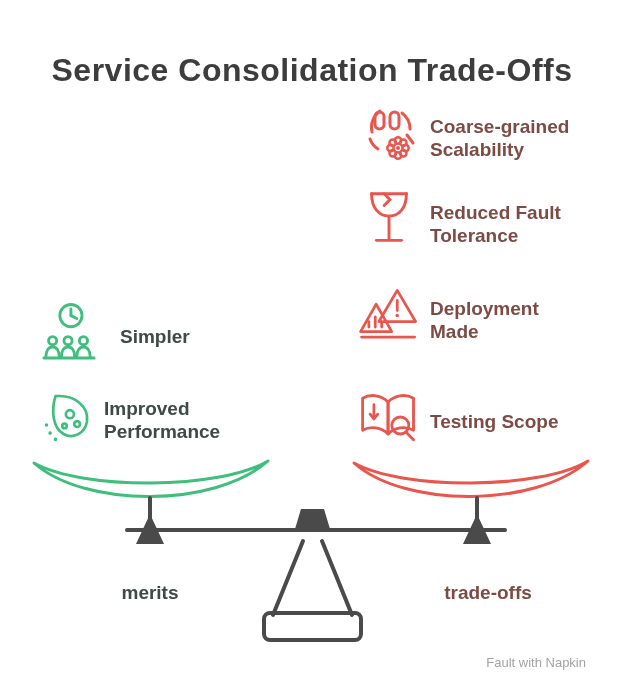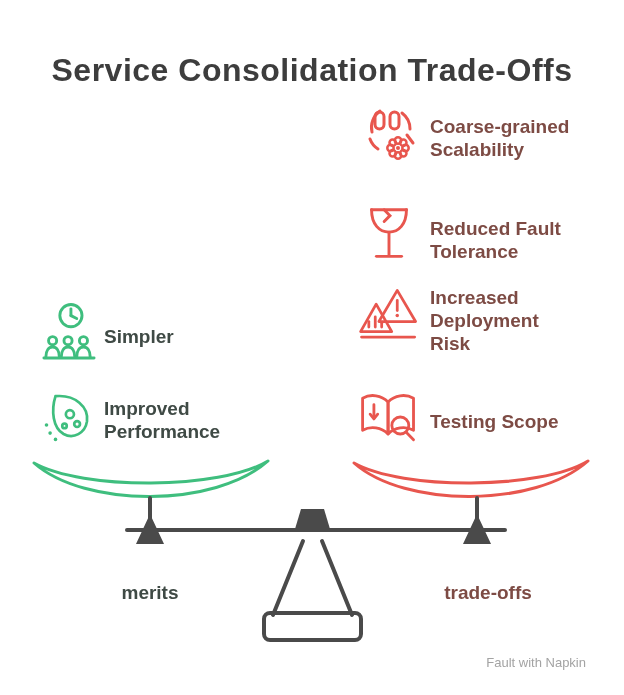--- a/index.html
+++ b/index.html
@@ -25,7 +25,7 @@
   .right-side .lines{color:var(--red-text);}
   .left-side .lines{color:var(--green-text);}
   .r1{top:104px;left:356px;height:60px;}
-  .r2{top:202px;left:356px;height:68px;}
+  .r2{top:186px;left:356px;height:68px;}
   .r3{top:280px;left:356px;height:72px;}
   .r4{top:388px;left:356px;height:58px;}
   .l1{top:302px;left:42px;height:60px;}

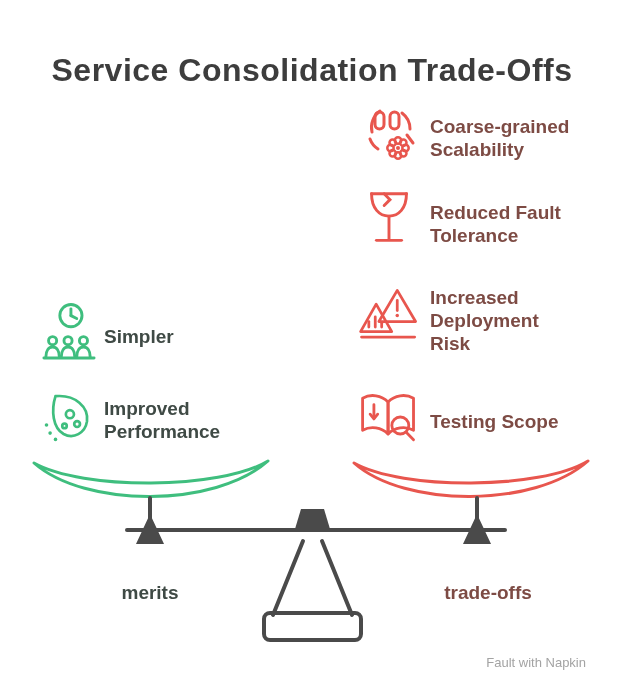--- a/index.html
+++ b/index.html
@@ -119,7 +119,6 @@
       </svg>
     </span>
     <span class="lines">
-      <span>Increased</span>
       <span>Deployment</span>
       <span>Risk</span>
     </span>

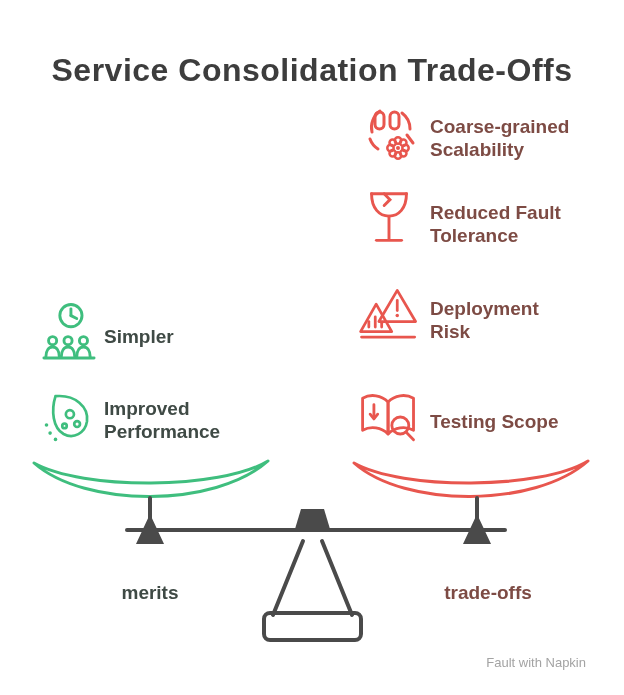--- a/index.html
+++ b/index.html
@@ -28,7 +28,7 @@
   .r2{top:186px;left:356px;height:68px;}
   .r3{top:280px;left:356px;height:72px;}
   .r4{top:388px;left:356px;height:58px;}
-  .l1{top:302px;left:42px;height:60px;}
+  .l1{top:302px;left:42px;height:60px;gap:16px;}
   .l2{top:386px;left:42px;height:60px;}
   svg .stroke-red{stroke:var(--red);}
   svg .stroke-green{stroke:var(--green);}

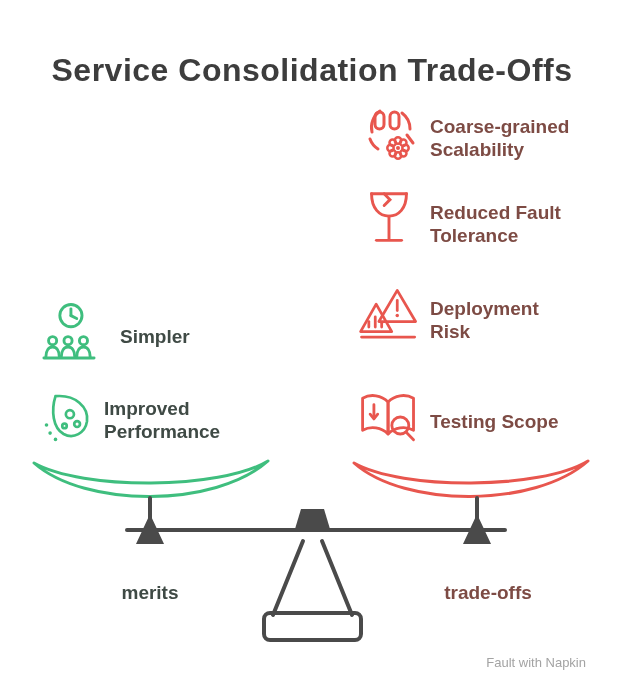--- a/index.html
+++ b/index.html
@@ -120,7 +120,7 @@
     </span>
     <span class="lines">
       <span>Deployment</span>
-      <span>Risk</span>
+      <span>Made</span>
     </span>
   </div>
 

